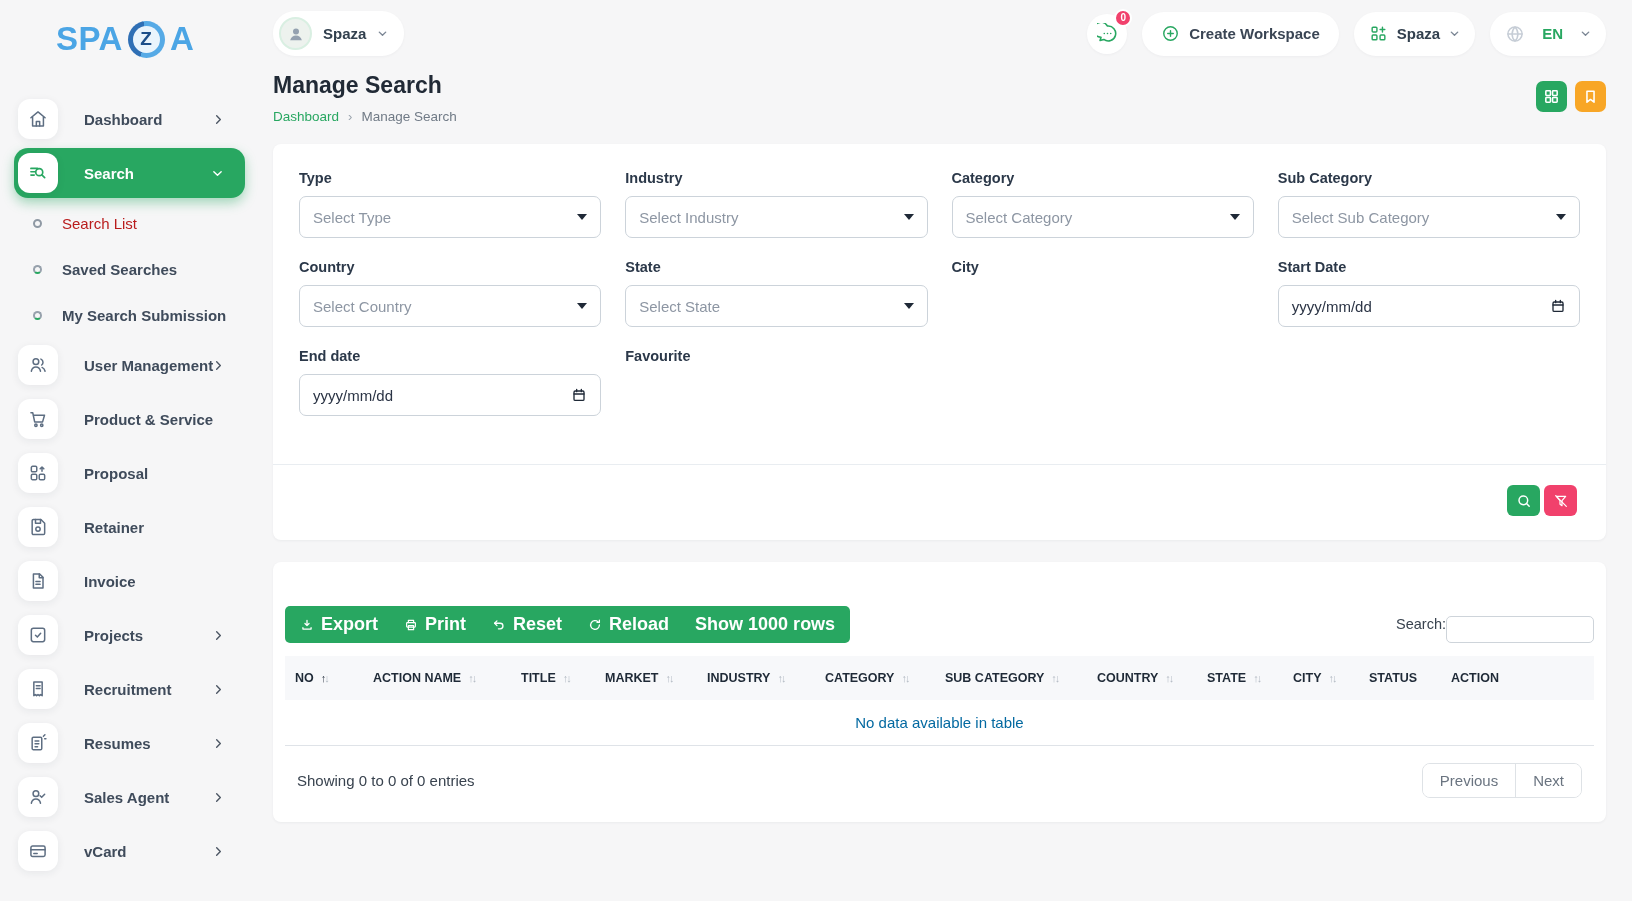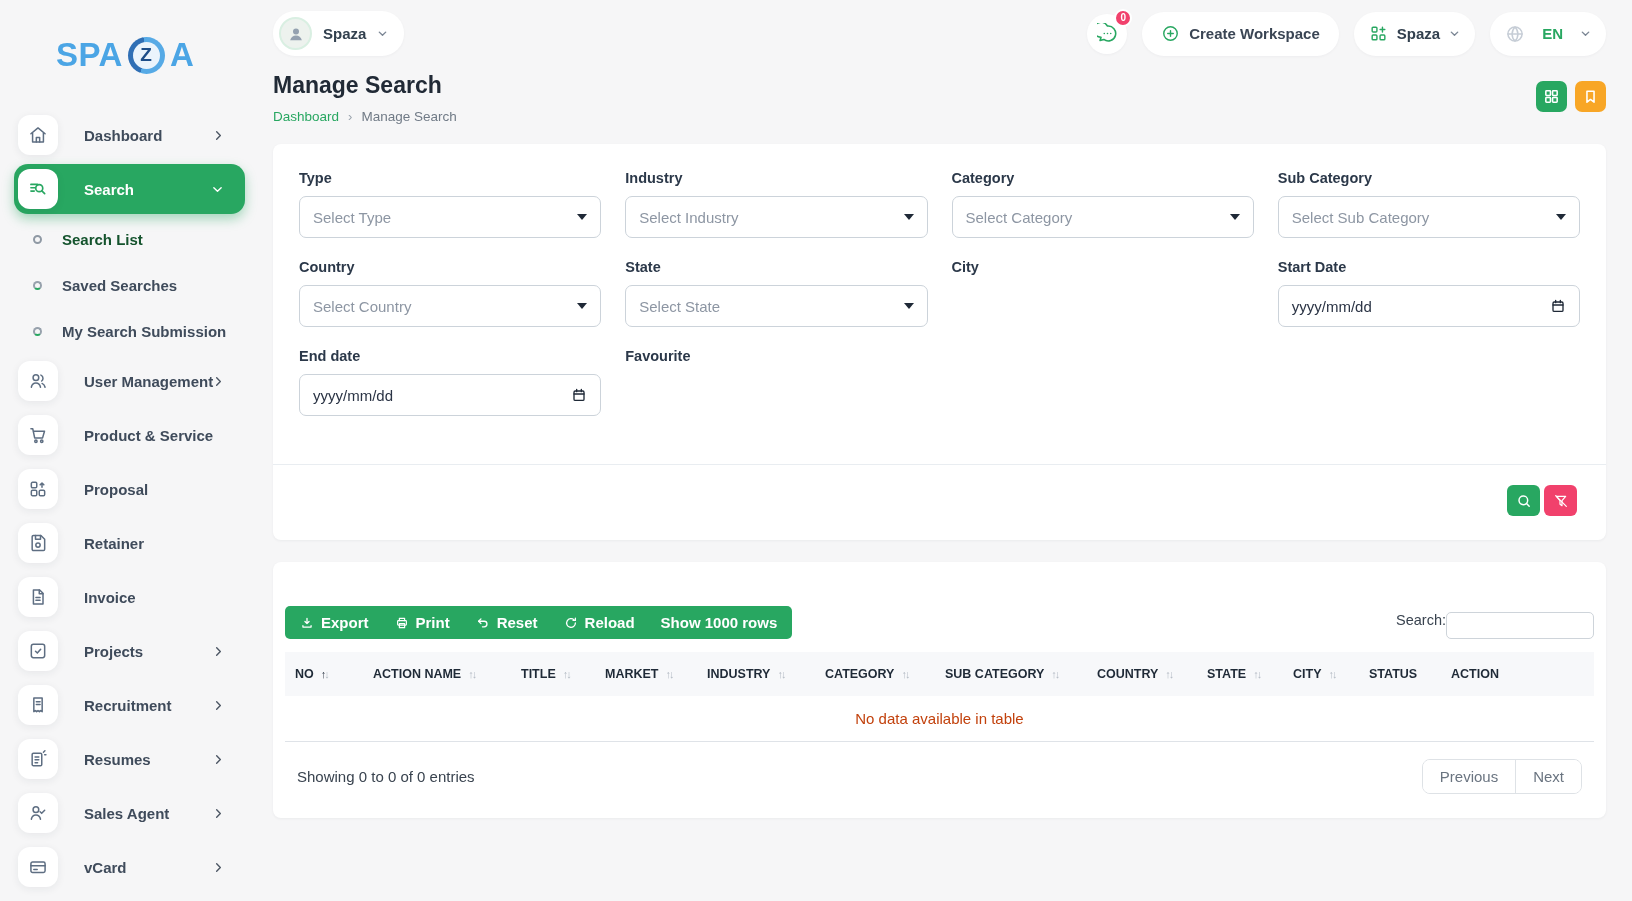--- a/index.html
+++ b/index.html
@@ -12,7 +12,7 @@
 
   
   .sidebar { position:absolute; left:0; top:0; bottom:0; width:250px; }
-  .logo { padding:36px 0 0 56px; display:flex; align-items:center; gap:3px;
+  .logo { padding:20px 0 0 56px; display:flex; align-items:center; gap:3px;
           font-size:33px; font-weight:800; color:#4ba5e5; letter-spacing:.5px; cursor:pointer; }
   .logo-z { width:37px; height:37px; border-radius:50%;
             background:conic-gradient(from 200deg,#2f6fb5 0 150deg,#56aae6 150deg 360deg);

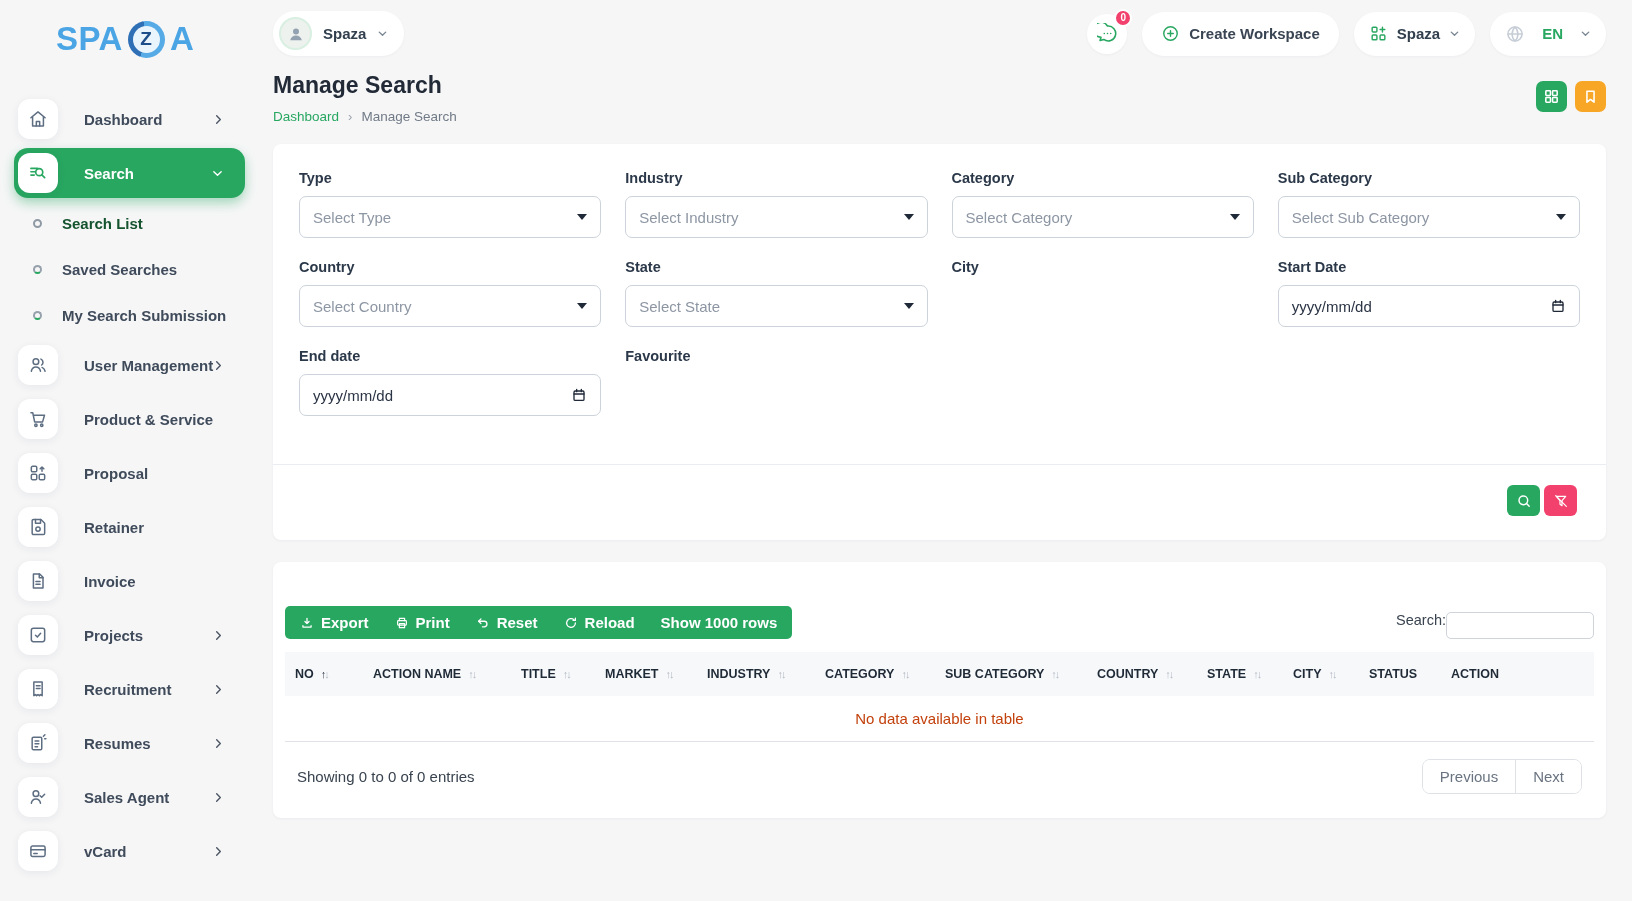--- a/index.html
+++ b/index.html
@@ -36,7 +36,7 @@
   .sub-item { display:flex; align-items:center; height:46px; cursor:pointer; color:#3f4b5b; }
   .bullet { width:9px; height:9px; border-radius:50%; border:2px solid #97a1ac; border-bottom-color:#28a761; margin-left:15px; flex:0 0 auto; }
   .sub-label { margin-left:20px; font-size:15px; font-weight:600; }
-  .sub-item.active-sub .sub-label { color:#14532d; font-weight:700; }
+  .sub-item.active-sub .sub-label { color:#b91c1c; font-weight:400; }
   .sub-item.active-sub .bullet { border-color:#8f99a4; }
 
   

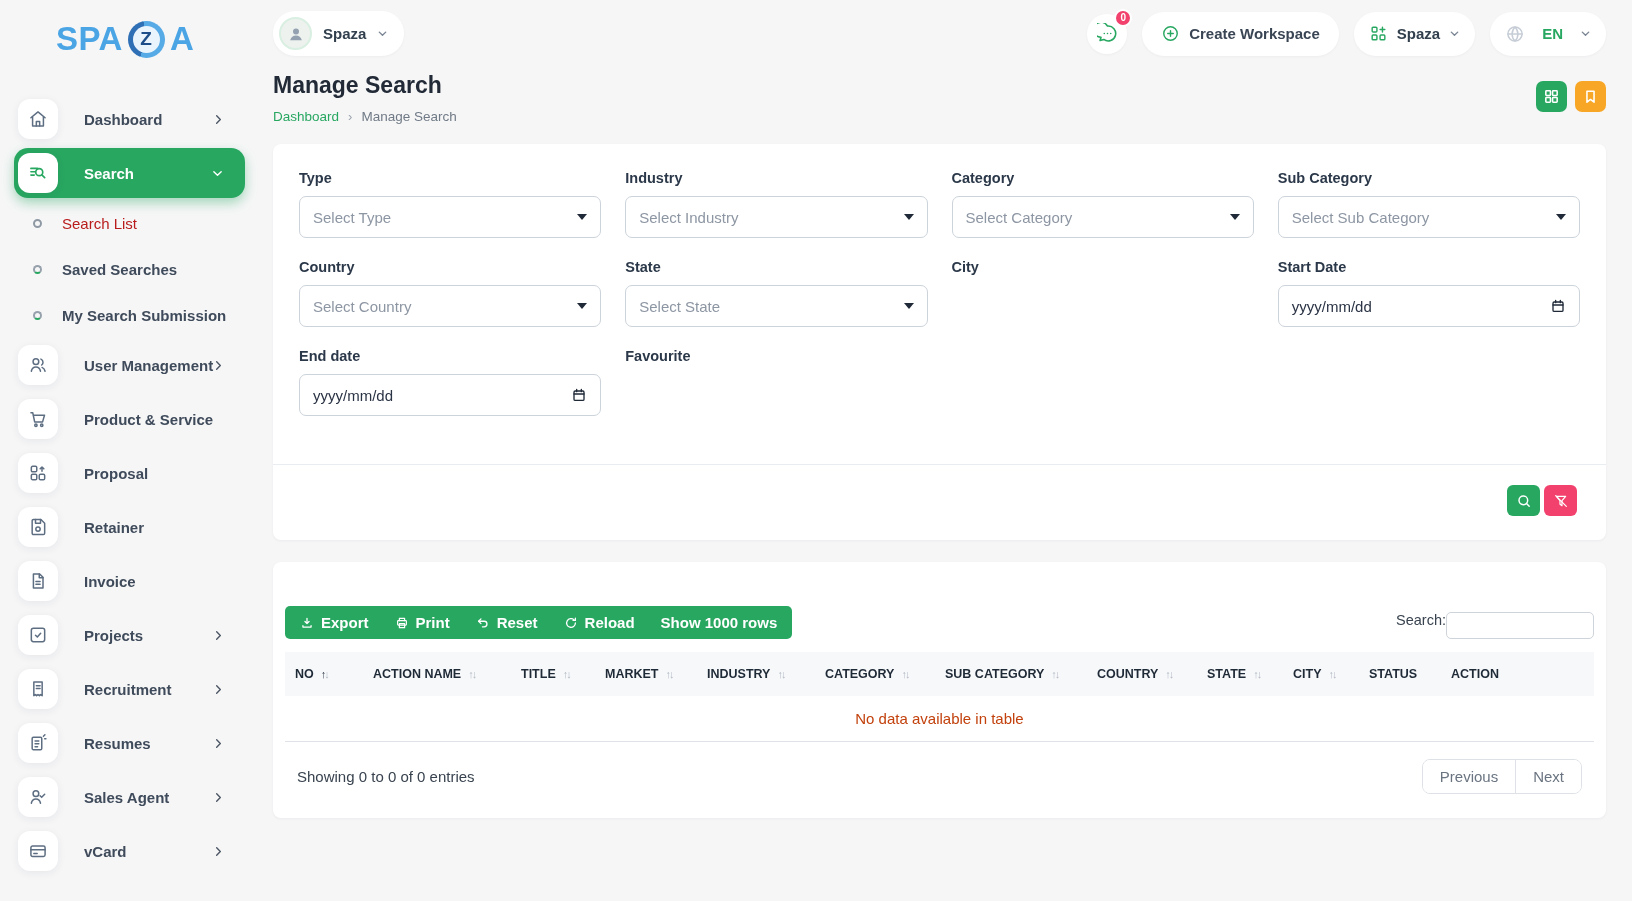--- a/index.html
+++ b/index.html
@@ -95,7 +95,7 @@
   .table-toolbar { display:flex; justify-content:space-between; align-items:flex-end; }
   .btn-group { display:flex; background:#28a761; border-radius:5px; padding:1px 2px; }
   .btn-group button { display:flex; align-items:center; gap:7px; background:transparent; border:none; color:#fff;
-                      font-family:inherit; font-weight:700; font-size:15px; padding:7px 13px; cursor:pointer; }
+                      font-family:inherit; font-weight:700; font-size:18px; padding:7px 13px; cursor:pointer; }
   .btn-group button svg { width:14px; height:14px; }
   .tsearch { display:flex; align-items:flex-start; font-size:14.5px; color:#39434f; }
   .tsearch input { width:148px; height:27px; border:1px solid #ced4da; border-radius:5px; padding:0 8px;

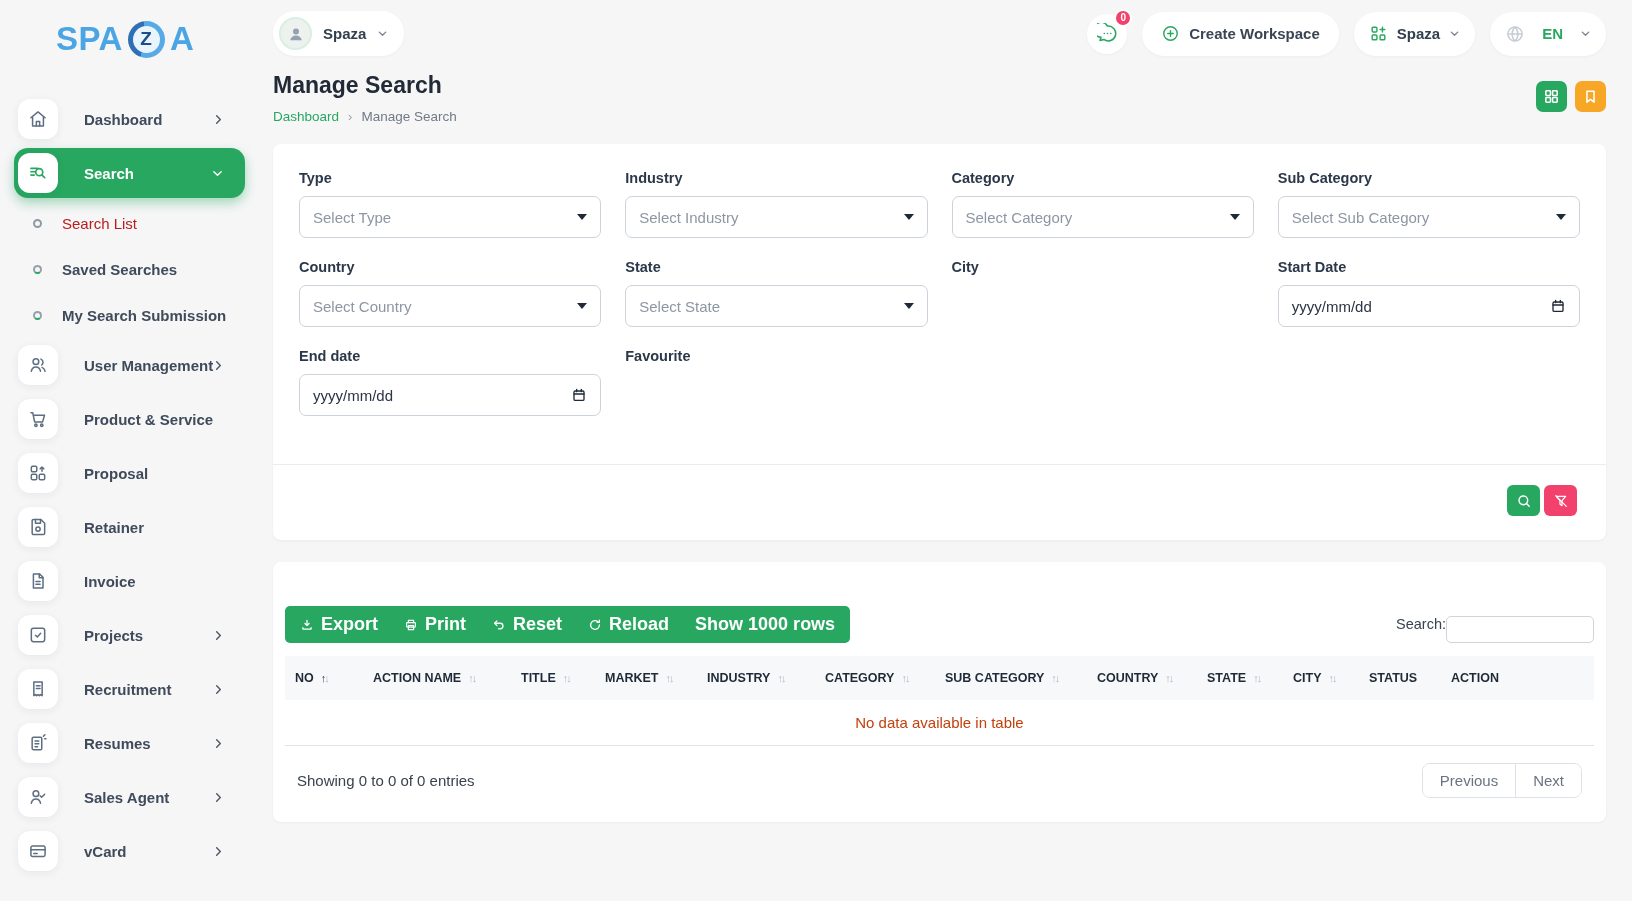--- a/index.html
+++ b/index.html
@@ -110,7 +110,7 @@
   .sort { color:#b3bac3; font-size:11px; margin-left:7px; letter-spacing:-2px; }
   .sort i { font-style:normal; }
   .sort.sorted i:first-child { color:#2a3442; }
-  td.empty { text-align:center; padding:14px 10px; font-size:15px; color:#c2410c; border-bottom:1px solid #dfe3e8; }
+  td.empty { text-align:center; padding:14px 10px; font-size:15px; color:#0369a1; border-bottom:1px solid #dfe3e8; }
   .table-footer { display:flex; justify-content:space-between; align-items:center; padding:17px 12px 24px 12px; }
   .summary { font-size:15px; color:#39434f; }
   .pag { display:flex; border:1px solid #dee2e6; border-radius:8px; overflow:hidden; }

